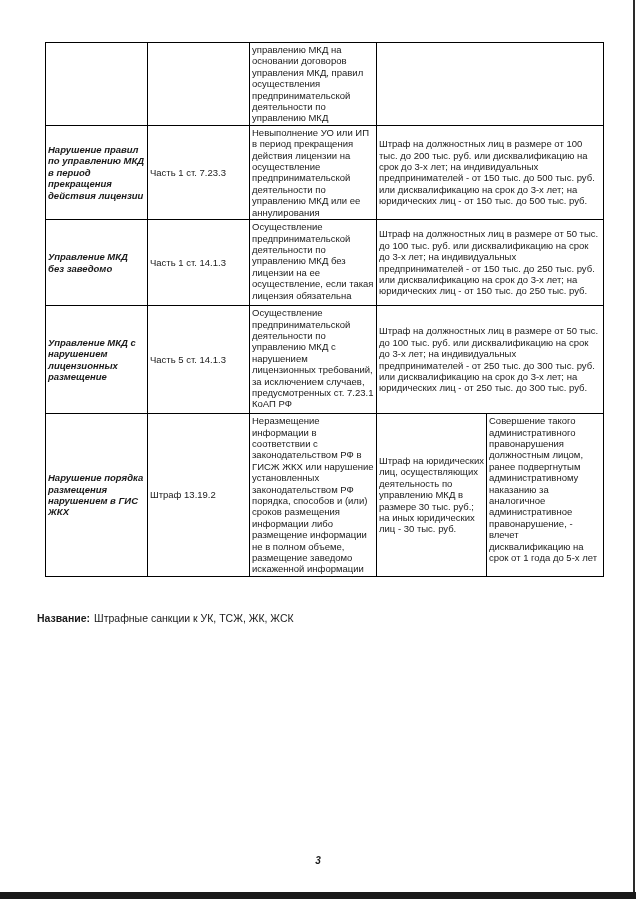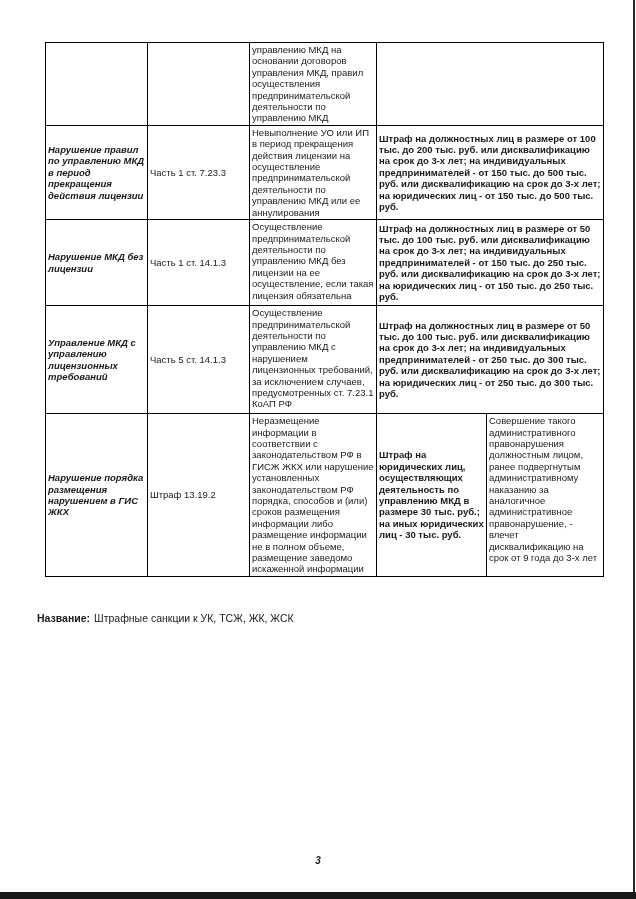--- a/index.html
+++ b/index.html
@@ -64,7 +64,6 @@
   }
   td.c-fine {
     vertical-align: middle;
-    font-weight: bold;
   }
   td.c-note {
     vertical-align: top;

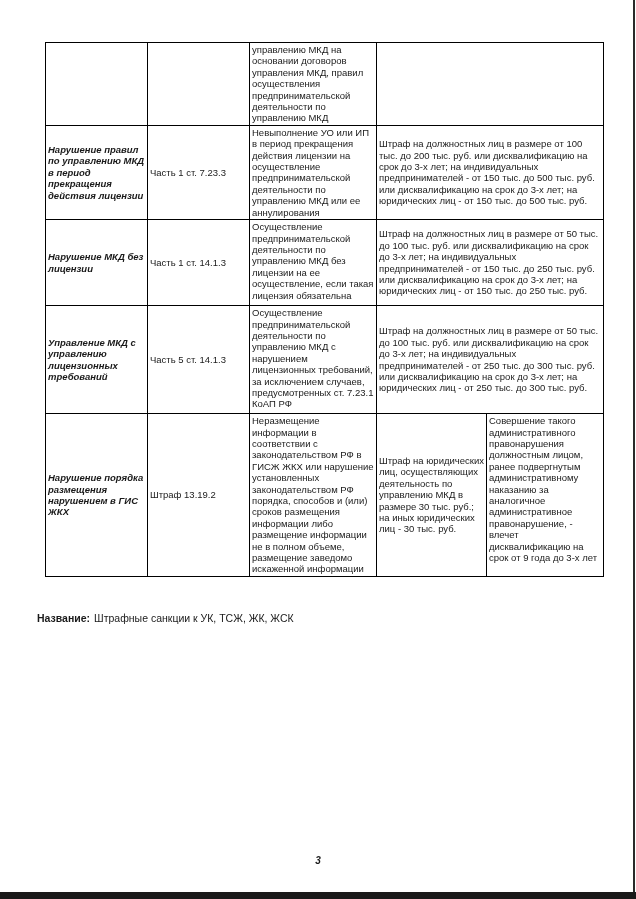--- a/index.html
+++ b/index.html
@@ -119,7 +119,7 @@
         <td class="c-fine" colspan="2">Штраф на должностных лиц в размере от 100 тыс. до 200 тыс. руб. или дисквалификацию на срок до 3-х лет; на индивидуальных предпринимателей - от 150 тыс. до 500 тыс. руб. или дисквалификацию на срок до 3-х лет; на юридических лиц - от 150 тыс. до 500 тыс. руб.</td>
       </tr>
       <tr style="height:86px">
-        <td class="c-name">Нарушение МКД без лицензии</td>
+        <td class="c-name">Управление МКД без заведомо</td>
         <td class="c-article">Часть 1 ст. 14.1.3</td>
         <td class="c-desc">Осуществление предпринимательской деятельности по управлению МКД без лицензии на ее осуществление, если такая лицензия обязательна</td>
         <td class="c-fine" colspan="2">Штраф на должностных лиц в размере от 50 тыс. до 100 тыс. руб. или дисквалификацию на срок до 3-х лет; на индивидуальных предпринимателей - от 150 тыс. до 250 тыс. руб. или дисквалификацию на срок до 3-х лет; на юридических лиц - от 150 тыс. до 250 тыс. руб.</td>

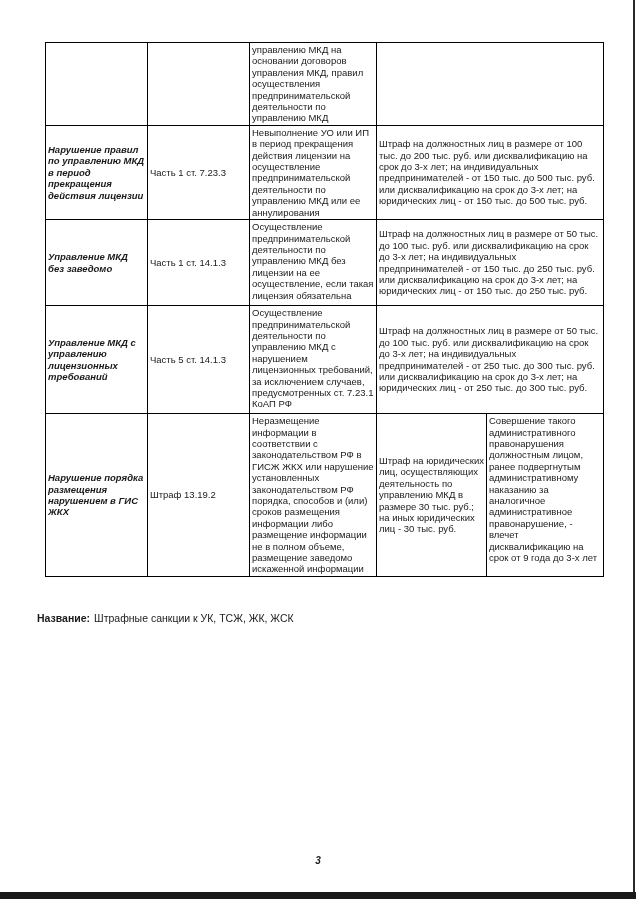--- a/index.html
+++ b/index.html
@@ -125,7 +125,7 @@
         <td class="c-fine" colspan="2">Штраф на должностных лиц в размере от 50 тыс. до 100 тыс. руб. или дисквалификацию на срок до 3-х лет; на индивидуальных предпринимателей - от 150 тыс. до 250 тыс. руб. или дисквалификацию на срок до 3-х лет; на юридических лиц - от 150 тыс. до 250 тыс. руб.</td>
       </tr>
       <tr style="height:108px">
-        <td class="c-name">Управление МКД с управлению лицензионных требований</td>
+        <td class="c-name">Управление МКД с нарушением лицензионных размещение</td>
         <td class="c-article">Часть 5 ст. 14.1.3</td>
         <td class="c-desc">Осуществление предпринимательской деятельности по управлению МКД с нарушением лицензионных требований, за исключением случаев, предусмотренных ст. 7.23.1 КоАП РФ</td>
         <td class="c-fine" colspan="2">Штраф на должностных лиц в размере от 50 тыс. до 100 тыс. руб. или дисквалификацию на срок до 3-х лет; на индивидуальных предпринимателей - от 250 тыс. до 300 тыс. руб. или дисквалификацию на срок до 3-х лет; на юридических лиц - от 250 тыс. до 300 тыс. руб.</td>

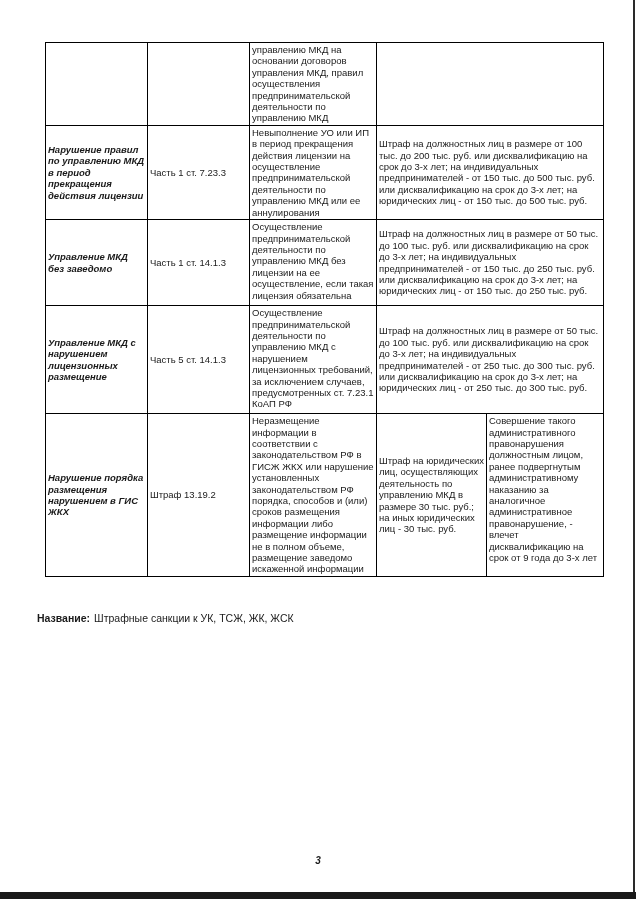--- a/index.html
+++ b/index.html
@@ -135,7 +135,7 @@
         <td class="c-article">Штраф 13.19.2</td>
         <td class="c-desc">Неразмещение информации в соответствии с законодательством РФ в ГИСЖ ЖКХ или нарушение установленных законодательством РФ порядка, способов и (или) сроков размещения информации либо размещение информации не в полном объеме, размещение заведомо искаженной информации</td>
         <td class="c-fine">Штраф на юридических лиц, осуществляющих деятельность по управлению МКД в размере 30 тыс. руб.; на иных юридических лиц - 30 тыс. руб.</td>
-        <td class="c-note">Совершение такого административного правонарушения должностным лицом, ранее подвергнутым административному наказанию за аналогичное административное правонарушение, - влечет дисквалификацию на срок от 9 года до 3-х лет</td>
+        <td class="c-note">Совершение такого административного правонарушения должностным лицом, ранее подвергнутым административному наказанию за аналогичное административное правонарушение, - влечет дисквалификацию на срок от 1 года до 5-х лет</td>
       </tr>
     </tbody>
   </table>

